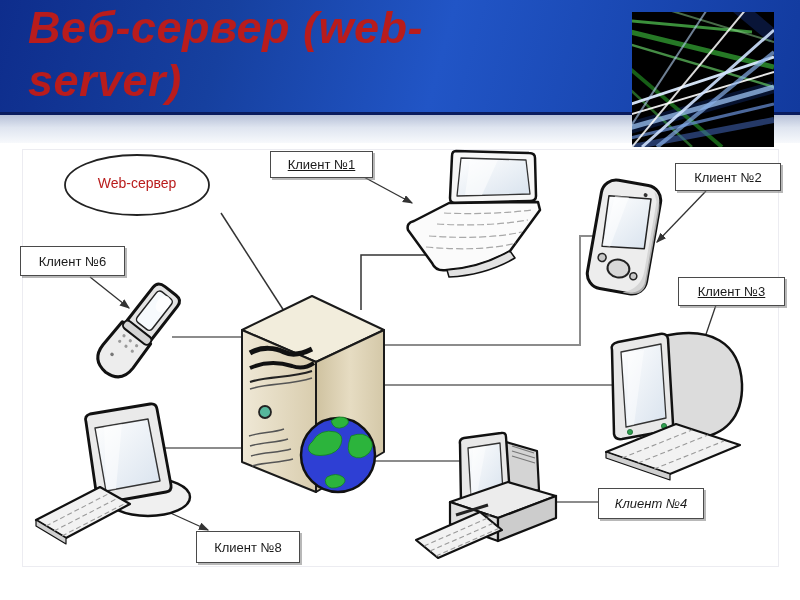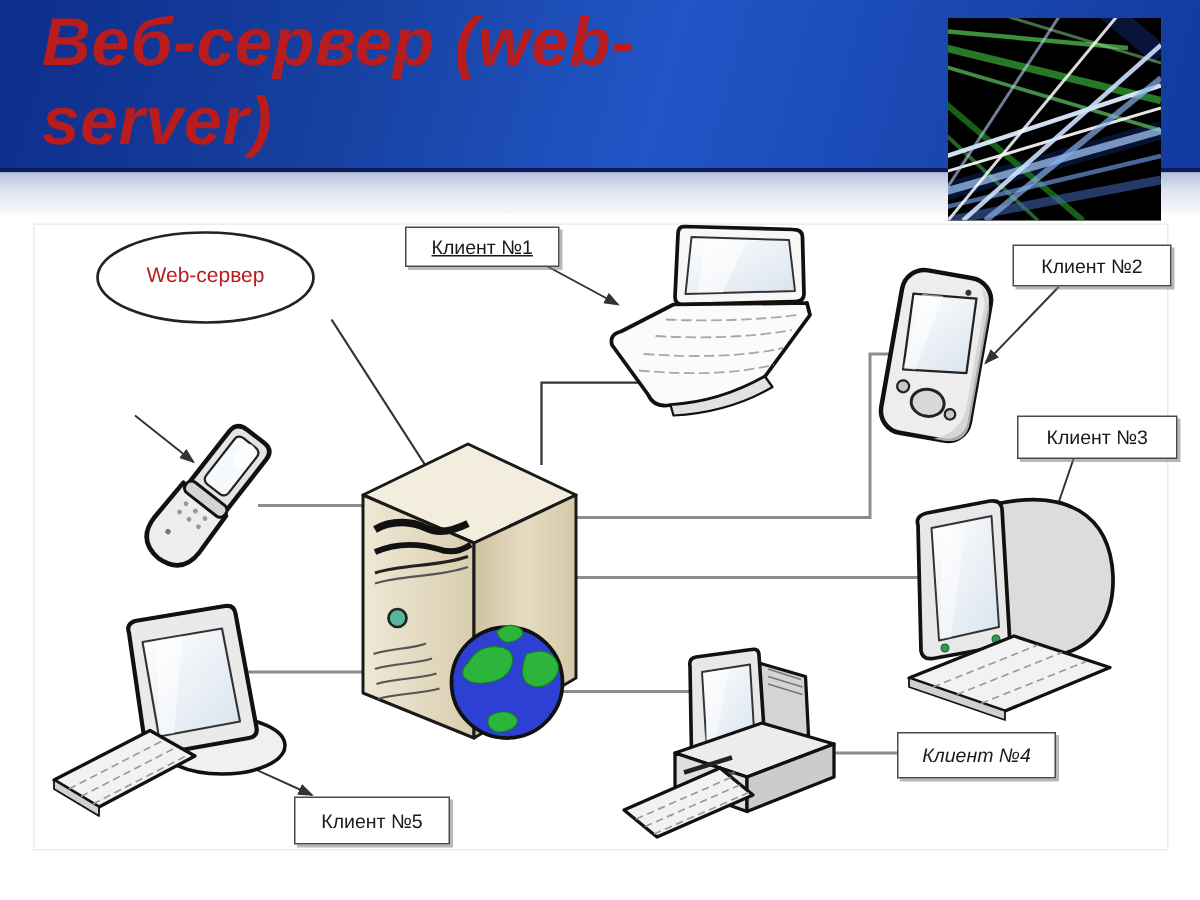--- a/index.html
+++ b/index.html
@@ -256,6 +256,7 @@
   <div class="lbl lbl3">Клиент №3</div>
   <div class="lbl lbl4">Клиент №4</div>
   <div class="lbl lbl5">Клиент №5</div>
+  <div class="lbl lbl6">Клиент №6</div>
 
 </div>
 

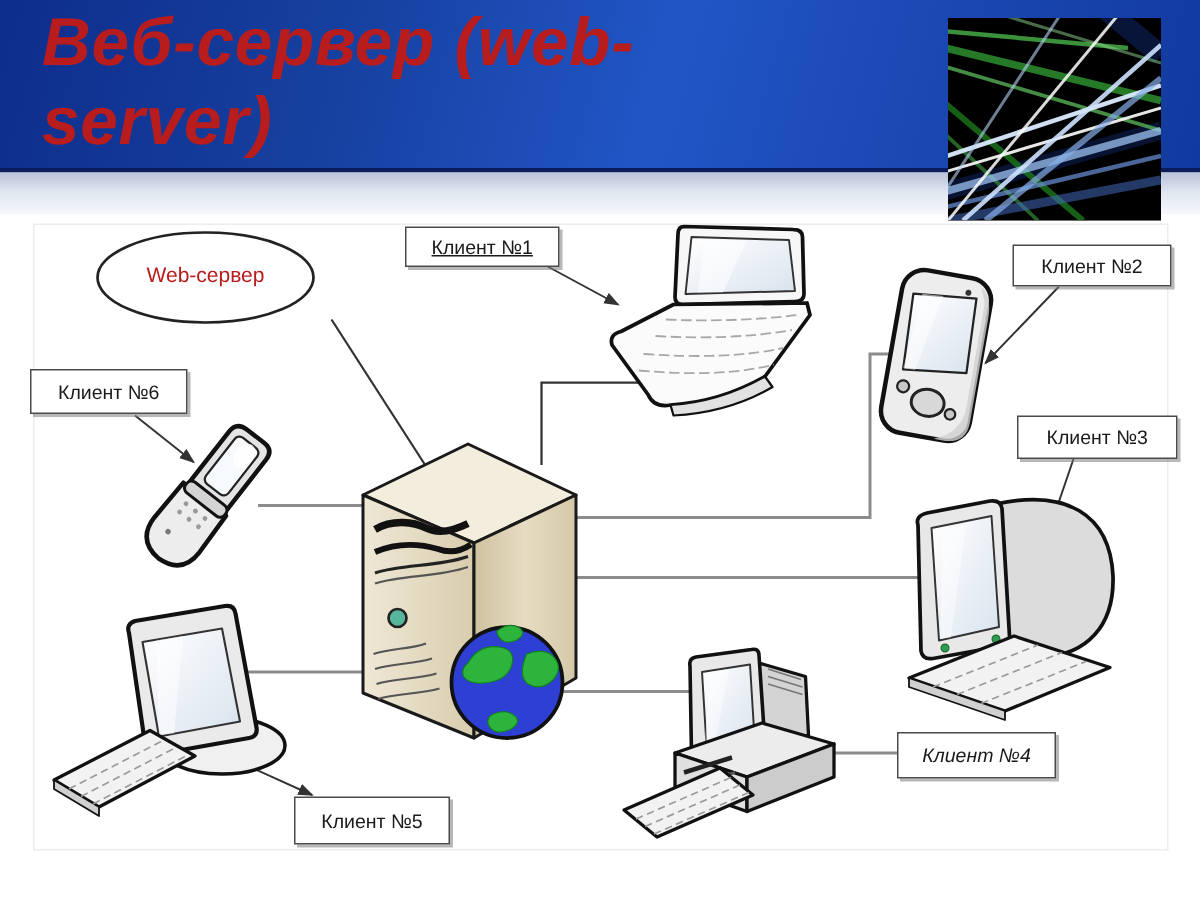--- a/index.html
+++ b/index.html
@@ -34,7 +34,7 @@
     font-size:13px;color:#1a1a1a;}
   .lbl1{left:270px;top:151px;width:101px;height:25px;text-decoration:underline;}
   .lbl2{left:675px;top:163px;width:104px;height:26px;}
-  .lbl3{left:678px;top:277px;width:105px;height:27px;}
+  .lbl3{left:678px;top:277px;width:105px;height:27px;text-decoration:underline;}
   .lbl4{left:598px;top:488px;width:104px;height:29px;font-style:italic;}
   .lbl5{left:196px;top:531px;width:102px;height:30px;}
   .lbl6{left:20px;top:246px;width:103px;height:28px;}

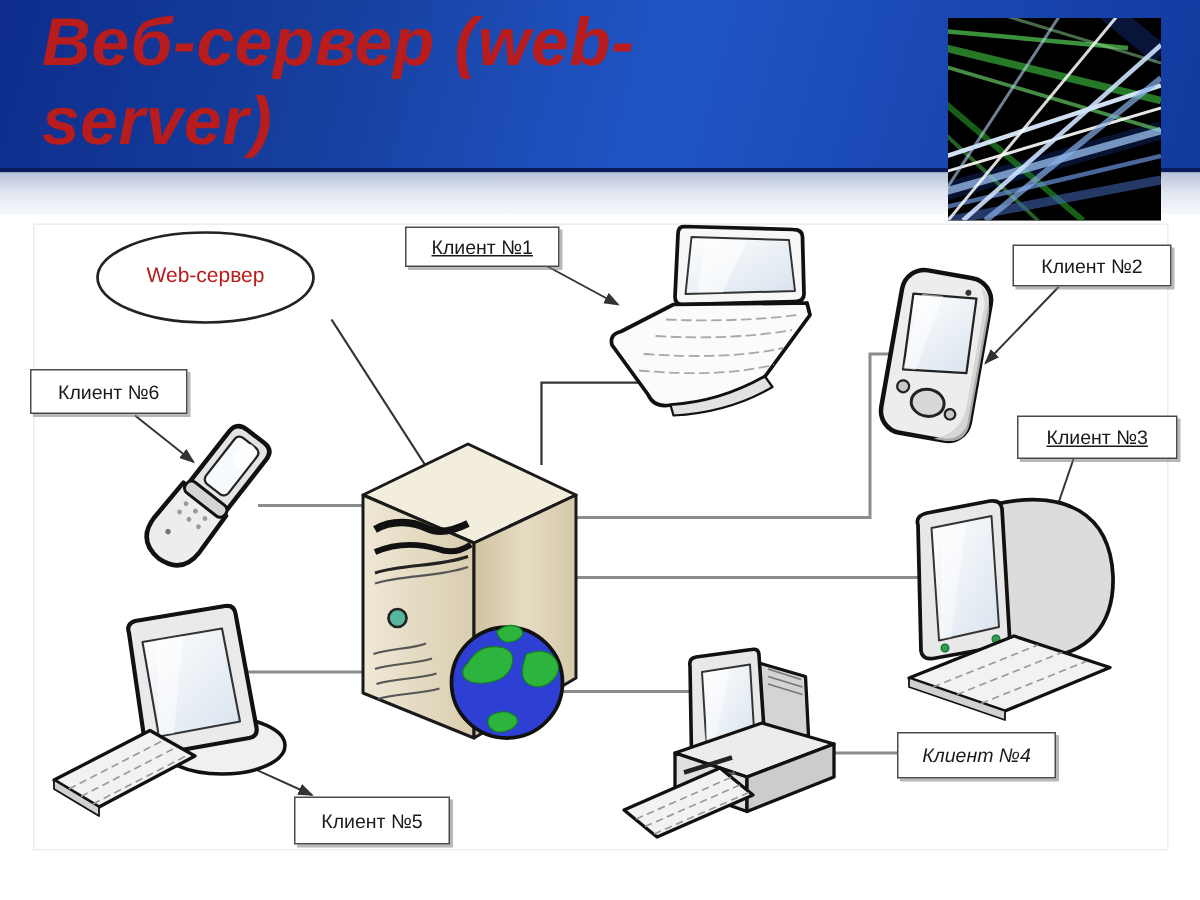--- a/index.html
+++ b/index.html
@@ -255,7 +255,7 @@
   <div class="lbl lbl2">Клиент №2</div>
   <div class="lbl lbl3">Клиент №3</div>
   <div class="lbl lbl4">Клиент №4</div>
-  <div class="lbl lbl5">Клиент №5</div>
+  <div class="lbl lbl5">Клиент №8</div>
   <div class="lbl lbl6">Клиент №6</div>
 
 </div>

